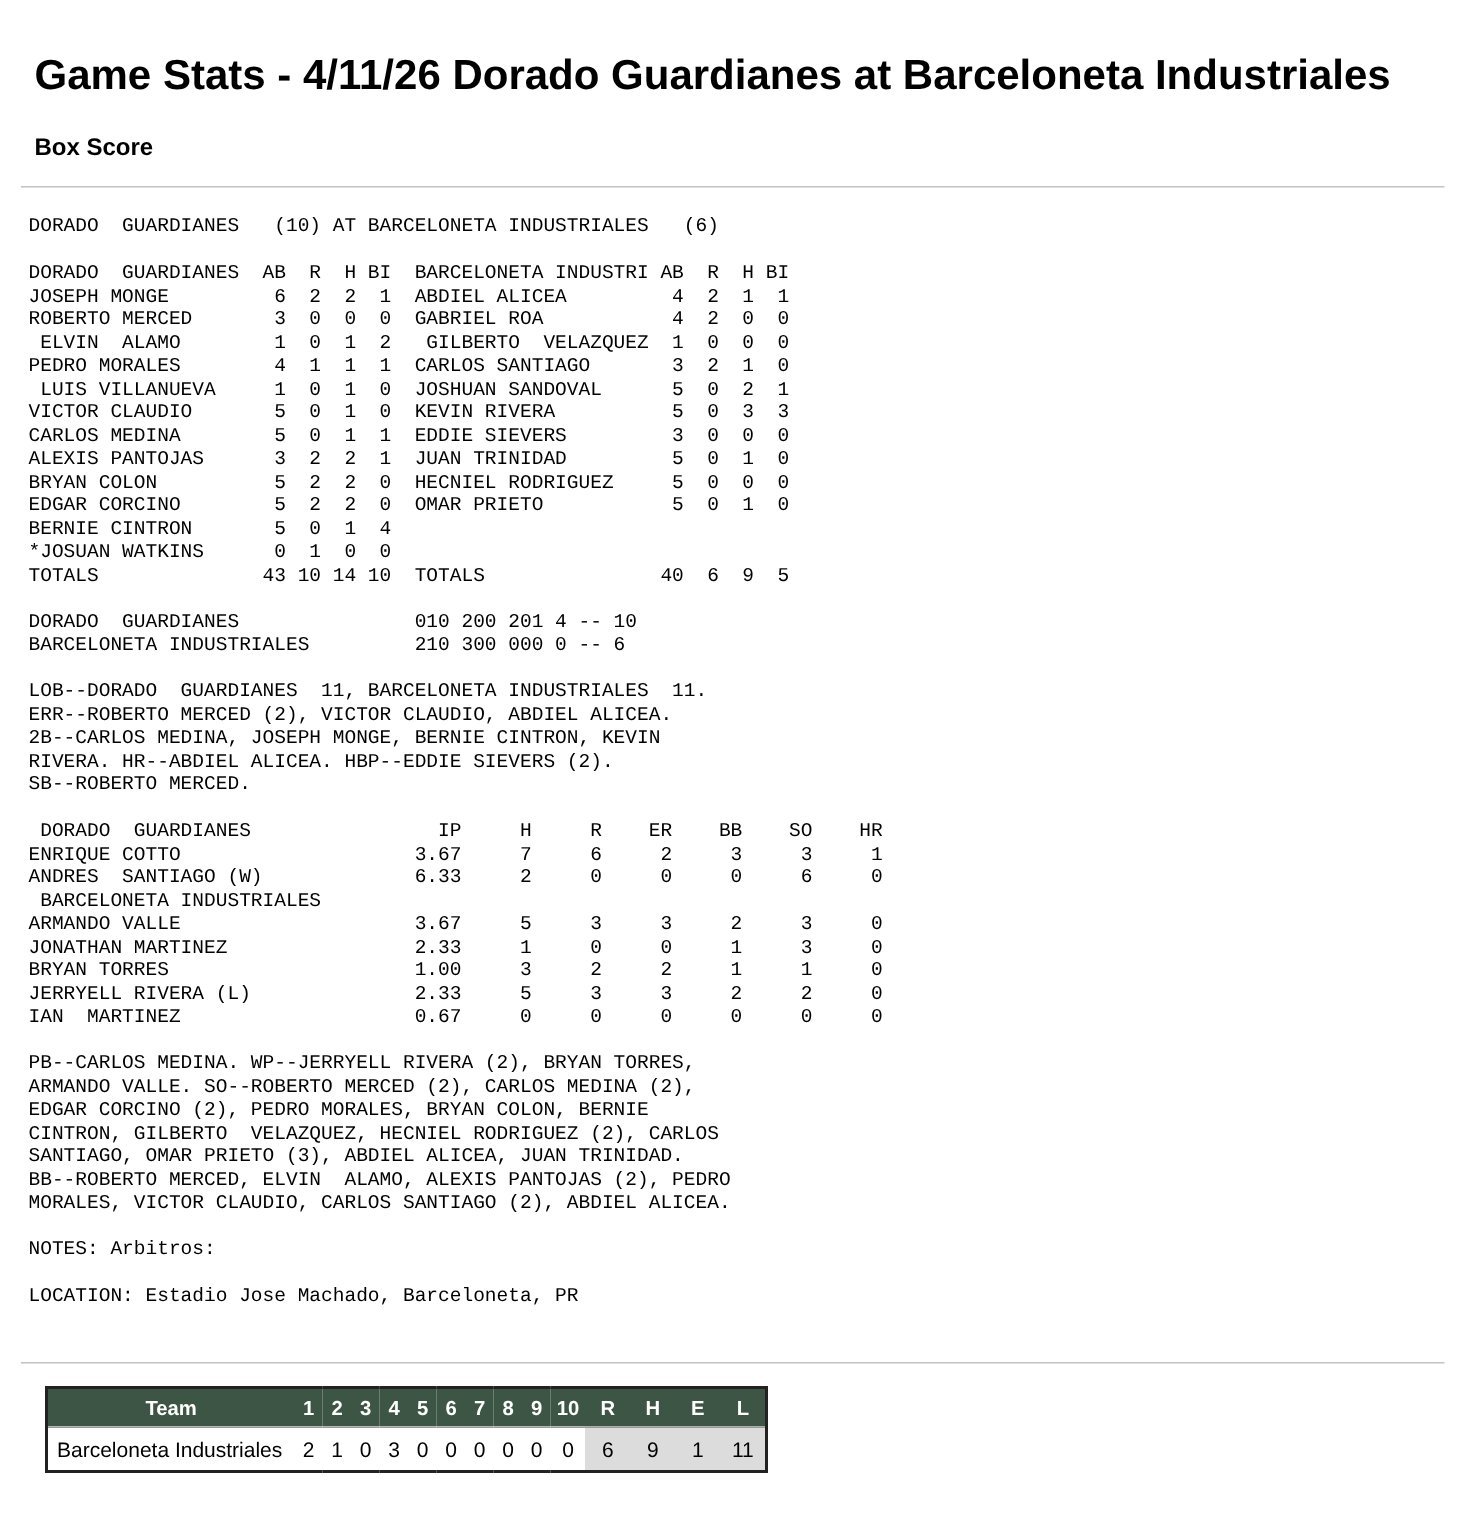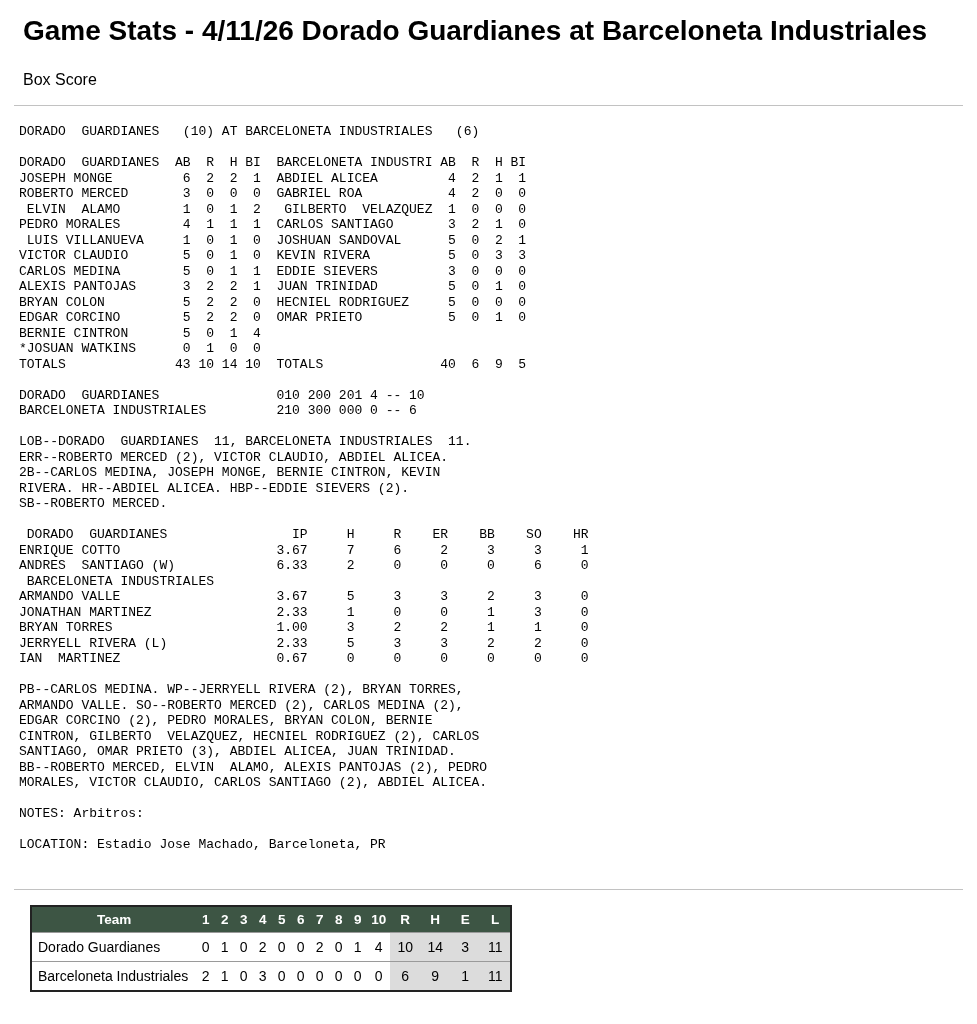--- a/index.html
+++ b/index.html
@@ -11,7 +11,7 @@
   h1 {
     font-size: 28px;
     font-weight: bold;
-    margin: 11px 0 0 9px;
+    margin: 30px 0 0 9px;
     letter-spacing: 0;
   }
   h3 {

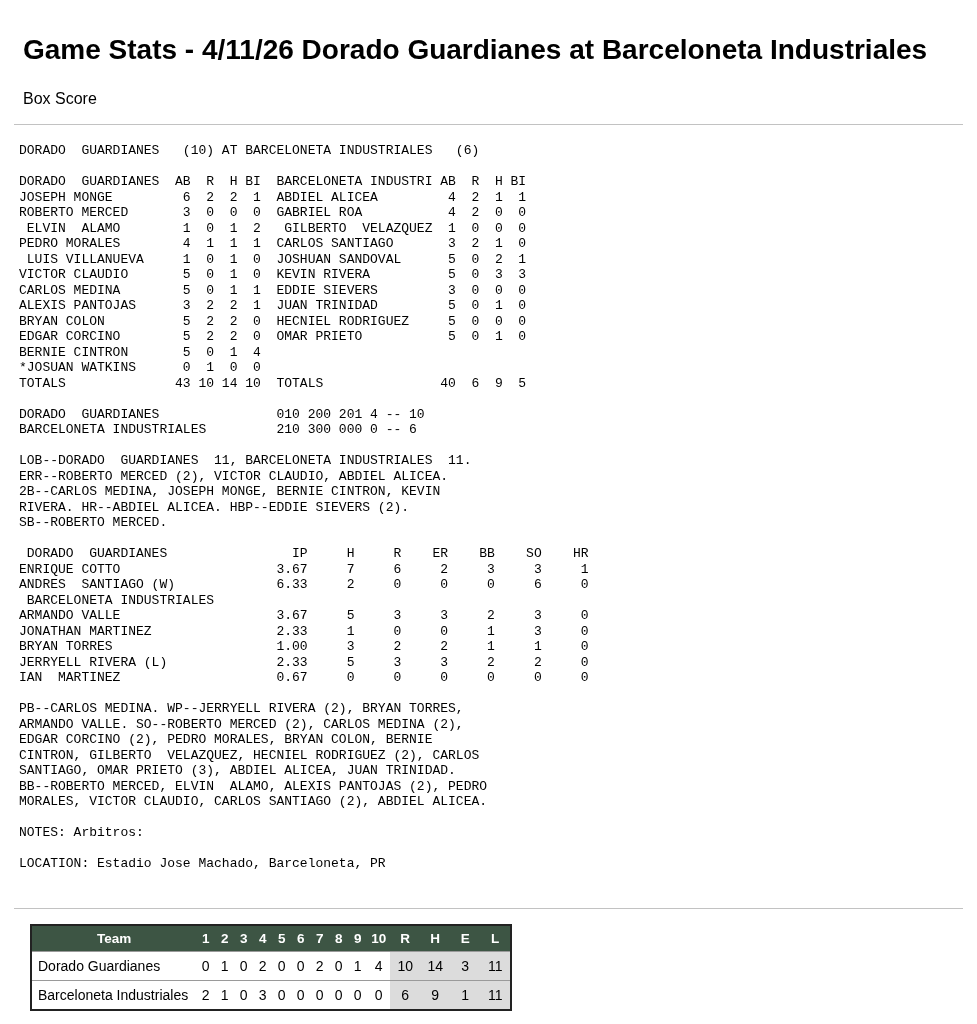--- a/index.html
+++ b/index.html
@@ -16,7 +16,7 @@
   }
   h3 {
     font-size: 16px;
-    font-weight: normal;
+    font-weight: bold;
     margin: 24px 0 16px 9px;
   }
   hr {

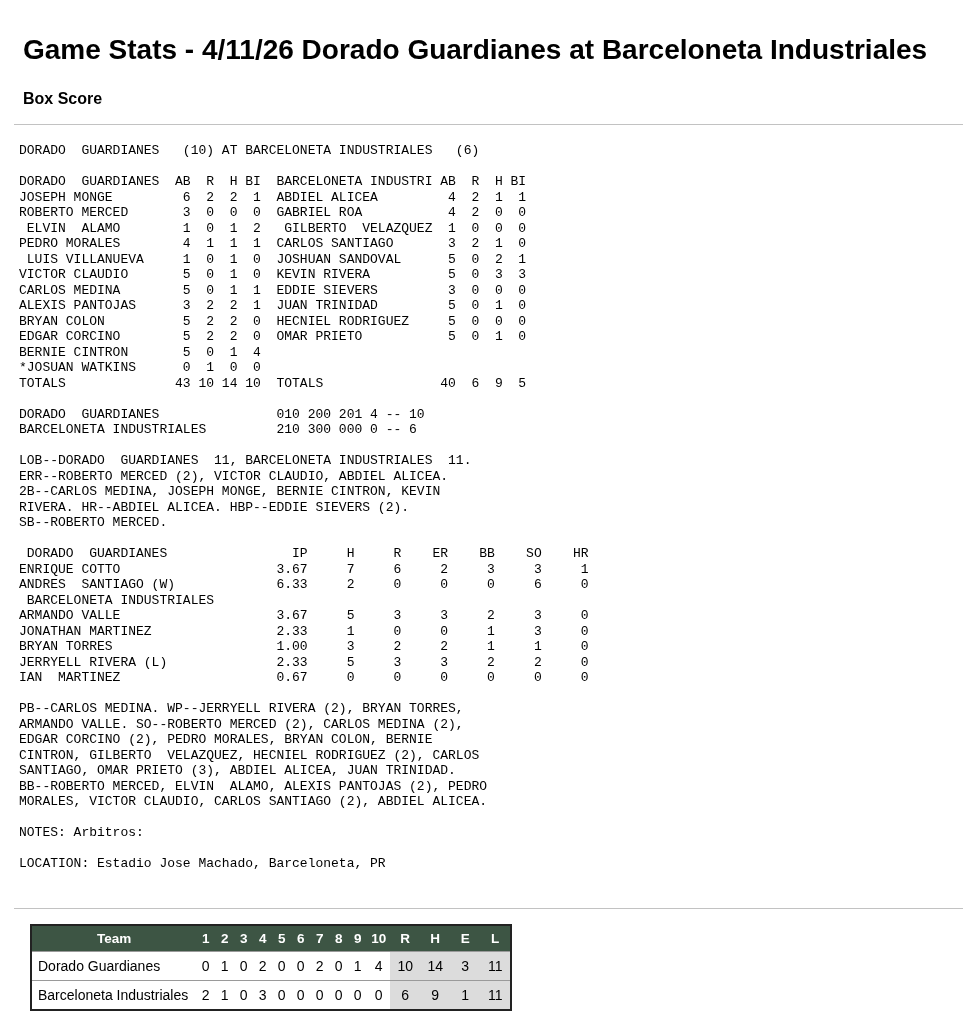--- a/index.html
+++ b/index.html
@@ -142,23 +142,6 @@
     </thead>
     <tbody id="sb-body">
         <tr>
-          <td class="team">Dorado Guardianes</td>
-          <td class="inn">0</td>
-          <td class="inn">1</td>
-          <td class="inn">0</td>
-          <td class="inn">2</td>
-          <td class="inn">0</td>
-          <td class="inn">0</td>
-          <td class="inn">2</td>
-          <td class="inn">0</td>
-          <td class="inn">1</td>
-          <td class="inn">4</td>
-          <td class="sum">10</td>
-          <td class="sum">14</td>
-          <td class="sum">3</td>
-          <td class="sum">11</td>
-        </tr>
-        <tr>
           <td class="team">Barceloneta Industriales</td>
           <td class="inn">2</td>
           <td class="inn">1</td>

